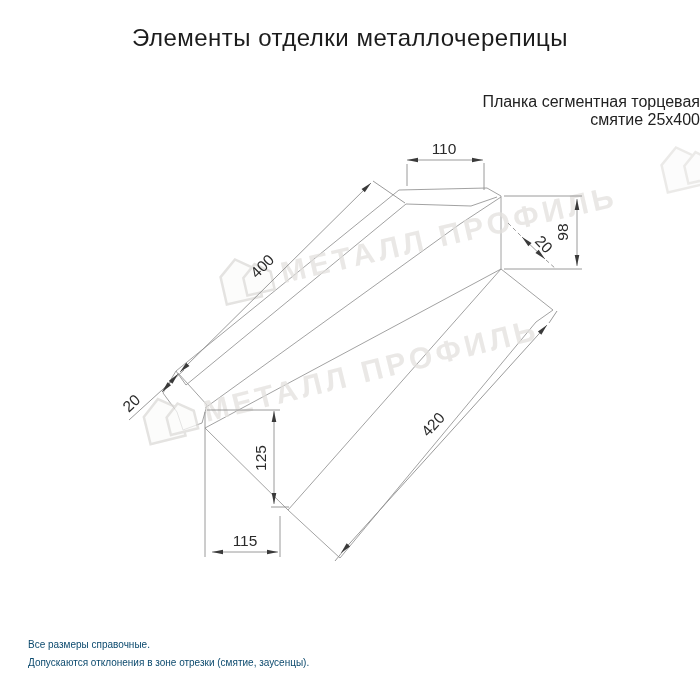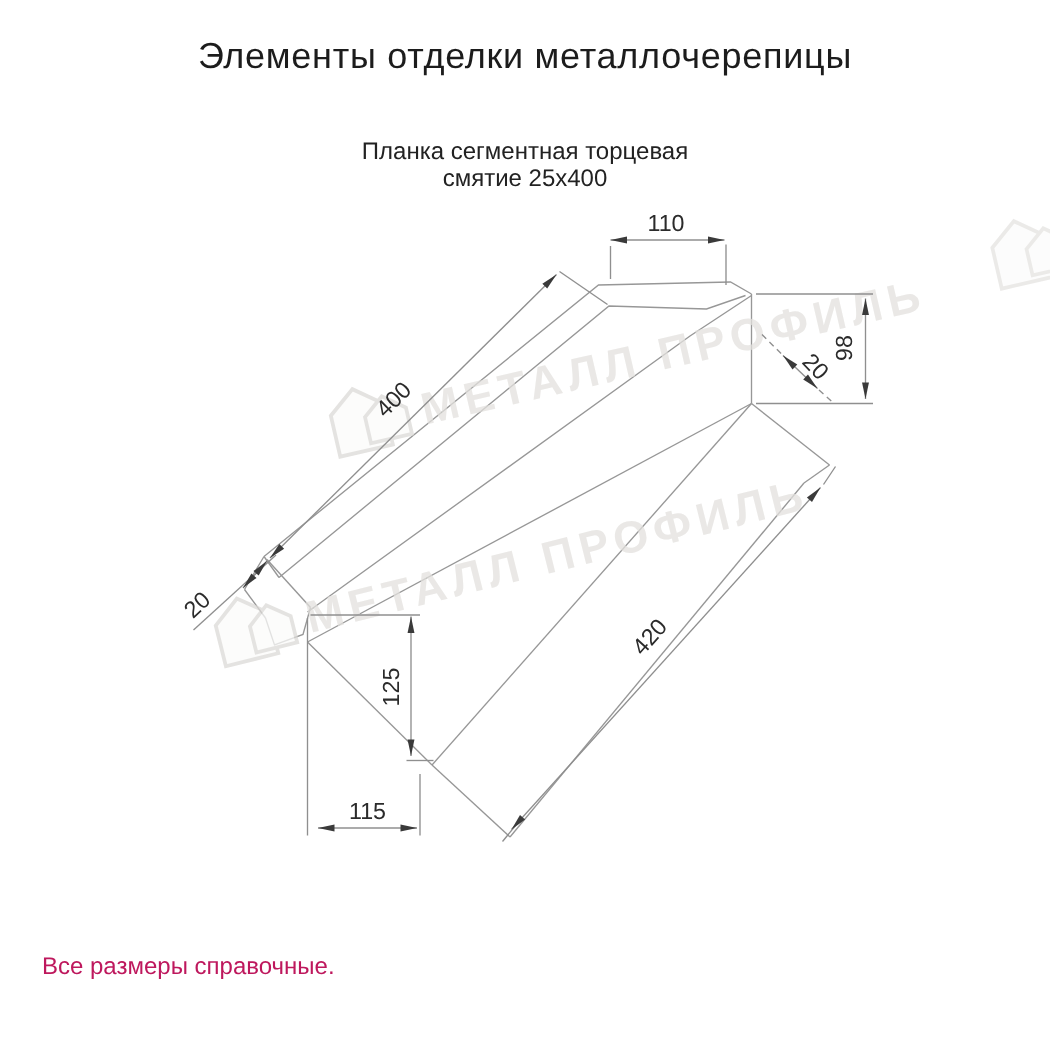--- a/index.html
+++ b/index.html
@@ -7,7 +7,7 @@
         font-family:"Liberation Sans",sans-serif;}
   #title{position:absolute;top:24px;left:0;width:700px;text-align:center;
          font-size:24px;color:#1c1c1c;letter-spacing:0.5px;}
-  #subtitle{position:absolute;top:93px;left:0;width:700px;text-align:center;
+  #subtitle{position:absolute;top:93px;left:0;width:700px;text-align:right;
             font-size:16px;line-height:18px;color:#222;}
   #footer{position:absolute;left:28px;top:636px;font-size:16px;line-height:18px;color:#be185d;}
   svg text{font-family:"Liberation Sans",sans-serif;font-size:15.5px;fill:#2b2b2b;}

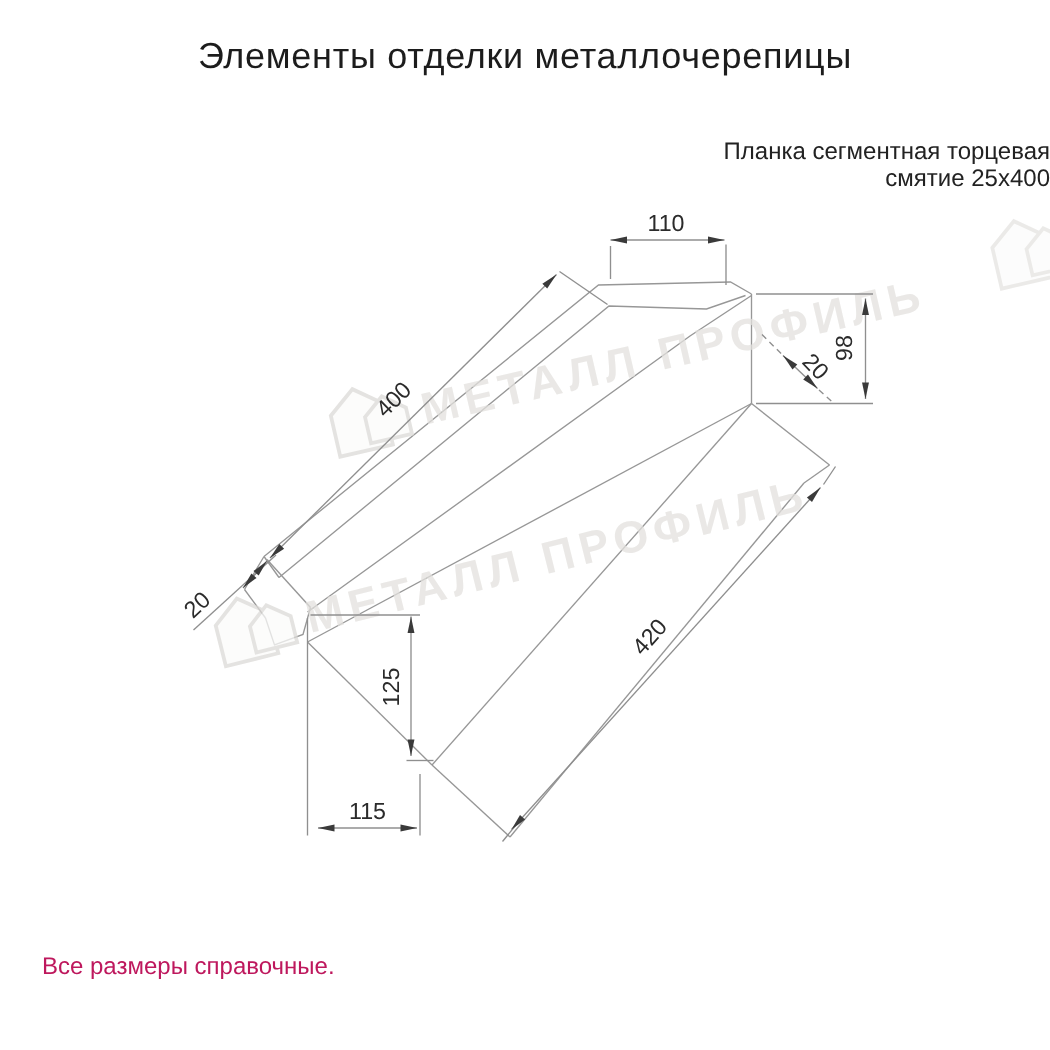--- a/index.html
+++ b/index.html
@@ -9,7 +9,7 @@
          font-size:24px;color:#1c1c1c;letter-spacing:0.5px;}
   #subtitle{position:absolute;top:93px;left:0;width:700px;text-align:right;
             font-size:16px;line-height:18px;color:#222;}
-  #footer{position:absolute;left:28px;top:636px;font-size:16px;line-height:18px;color:#be185d;}
+  #footer{position:absolute;left:28px;top:636px;font-size:10px;line-height:18px;color:#0c4a6e;}
   svg text{font-family:"Liberation Sans",sans-serif;font-size:15.5px;fill:#2b2b2b;}
   .pl{stroke:#979797;stroke-width:0.9;fill:none;}
   .dl{stroke:#8f8f8f;stroke-width:0.9;fill:none;}

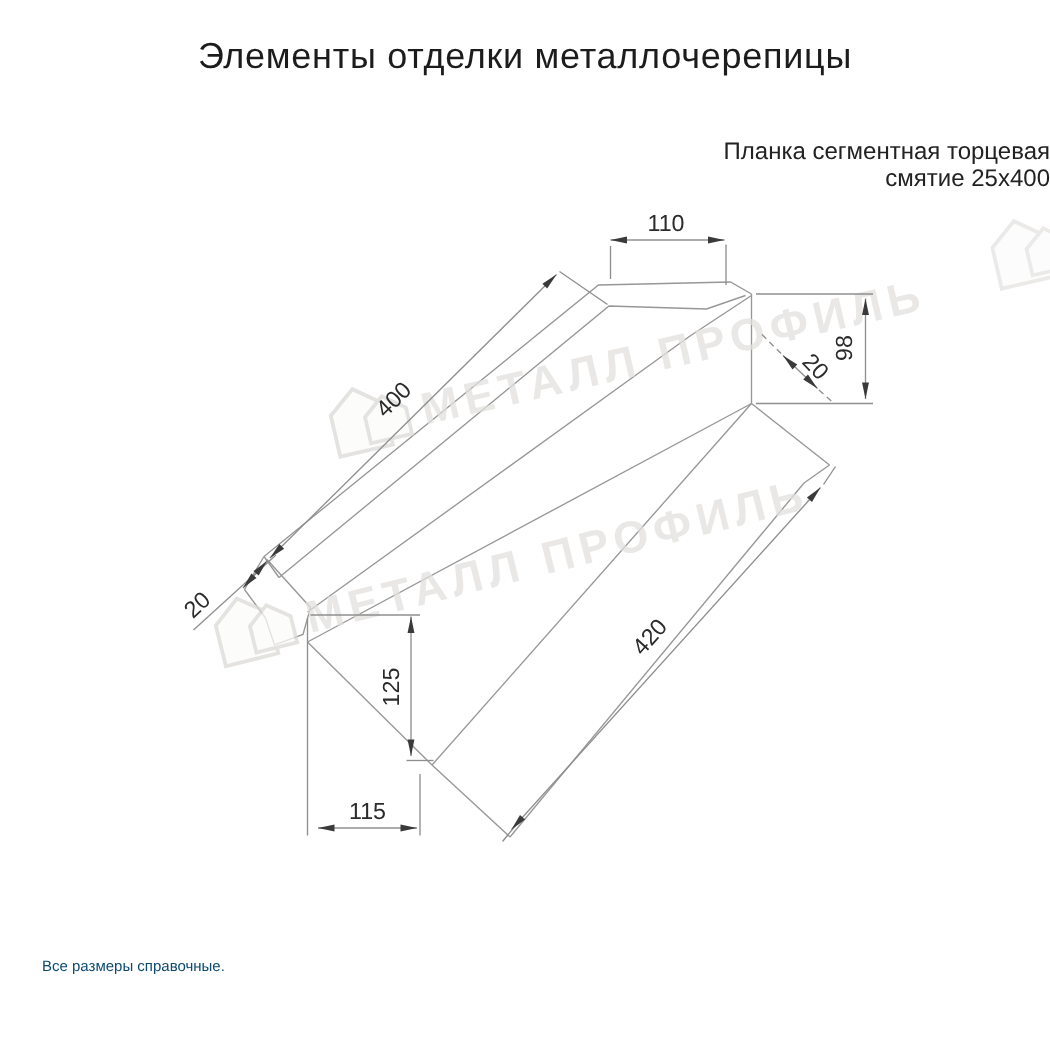--- a/index.html
+++ b/index.html
@@ -134,6 +134,7 @@
 
   <div id="footer">
     <div>Все размеры справочные.</div>
+    <div>Допускаются отклонения в зоне отрезки (смятие, заусенцы).</div>
   </div>
 
 </div>

